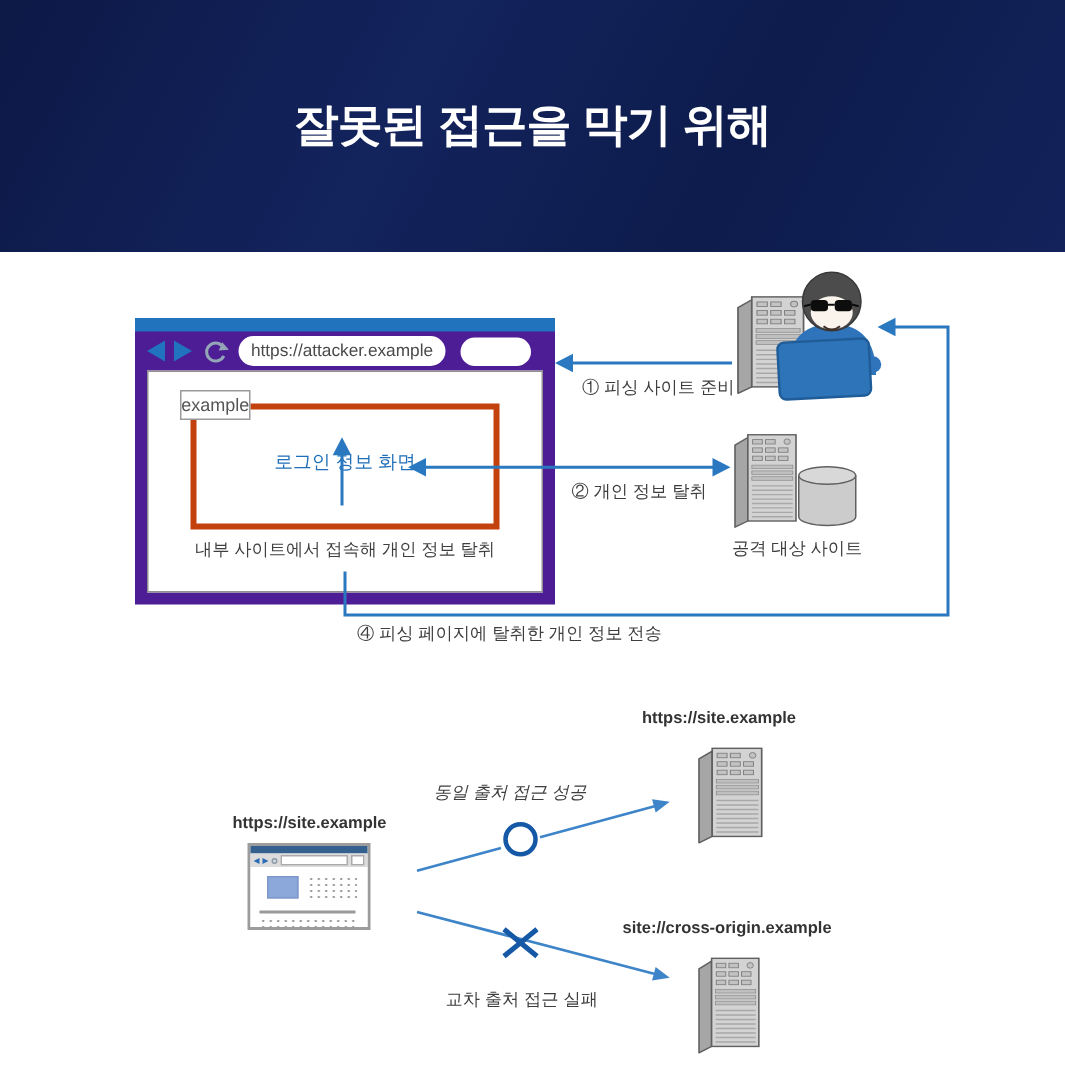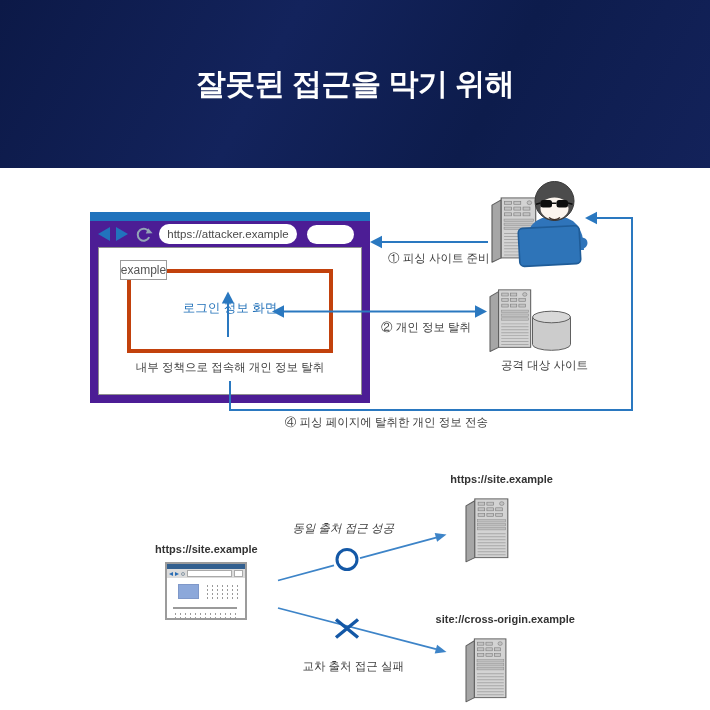--- a/index.html
+++ b/index.html
@@ -118,7 +118,7 @@
         <div class="login-text">로그인 정보 화면</div>
       </div>
       <div class="step3">
-        <div>내부 정책으로 접속해 개인 정보 탈취</div>
+        <div>내부 사이트에서 접속해 개인 정보 탈취</div>
       </div>
     </div>
   </div>

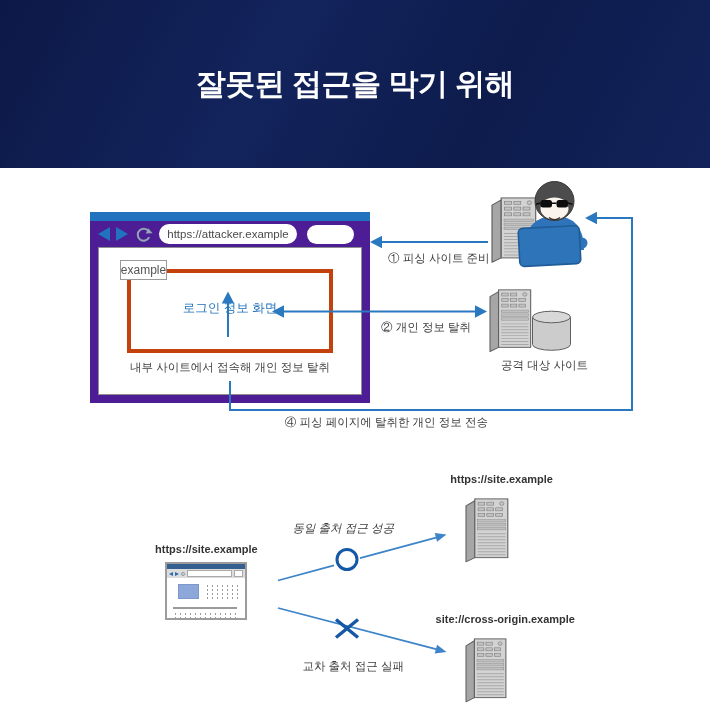--- a/index.html
+++ b/index.html
@@ -75,7 +75,7 @@
   .mb-dots2{position:absolute;left:6px;top:34px;width:64px;height:8px;}
   
   .lbl{position:absolute;font-size:11.5px;color:#3d3d3d;z-index:10;white-space:nowrap;}
-  .lbl.center{text-align:right;}
+  .lbl.center{text-align:left;}
   .lbl.url{font-weight:700;font-size:11px;color:#333333;}
   
   .overlay{position:absolute;left:0;top:0;z-index:5;pointer-events:none;}

